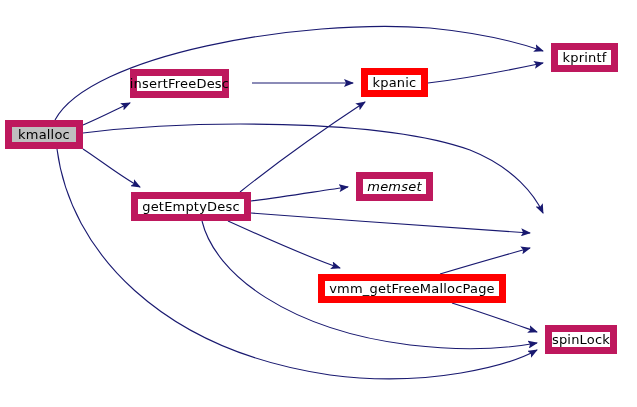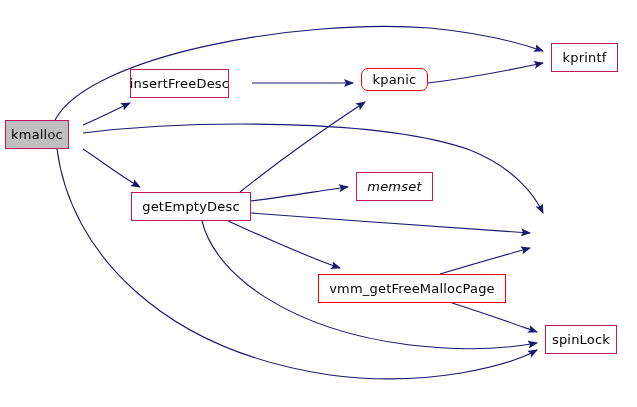--- a/index.html
+++ b/index.html
@@ -31,7 +31,7 @@
     font-size: 13px;
     color: #000000;
     background: #ffffff;
-    border: 1px solid #be185d;
+    border: 7px solid #be185d;
     white-space: nowrap;
     letter-spacing: 0.2px;
   }

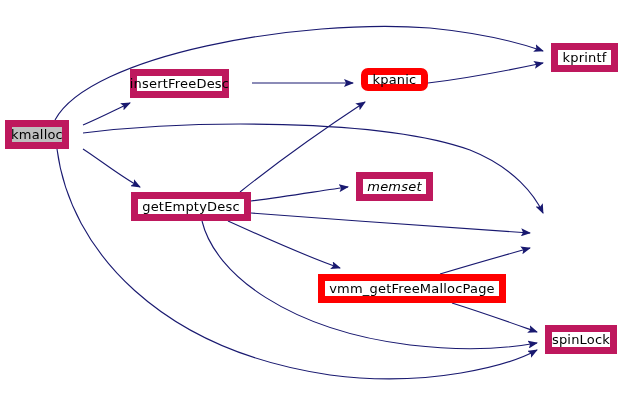--- a/index.html
+++ b/index.html
@@ -94,7 +94,7 @@
     <span class="node-label">insertFreeDesc</span>
   </div>
 
-  <div class="node red" style="left:361px; top:68px; width:67px; height:23px;border-radius:7px;">
+  <div class="node red" style="left:361px; top:68px; width:67px; height:29px;">
     <span class="node-label">kpanic</span>
   </div>
 

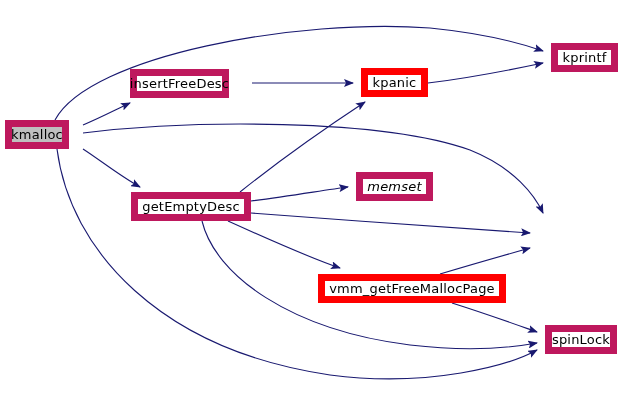--- a/index.html
+++ b/index.html
@@ -86,7 +86,7 @@
     <path d="M452,303 C490,315 520,326 537,332" fill="none" stroke="#191970" stroke-width="1.1" marker-end="url(#arrow)"></path>
   </svg>
 
-  <div class="node filled" style="left:5px; top:120px; width:64px; height:29px;">
+  <div class="node filled" style="left:5px; top:120px; width:78px; height:29px;">
     <span class="node-label">kmalloc</span>
   </div>
 

